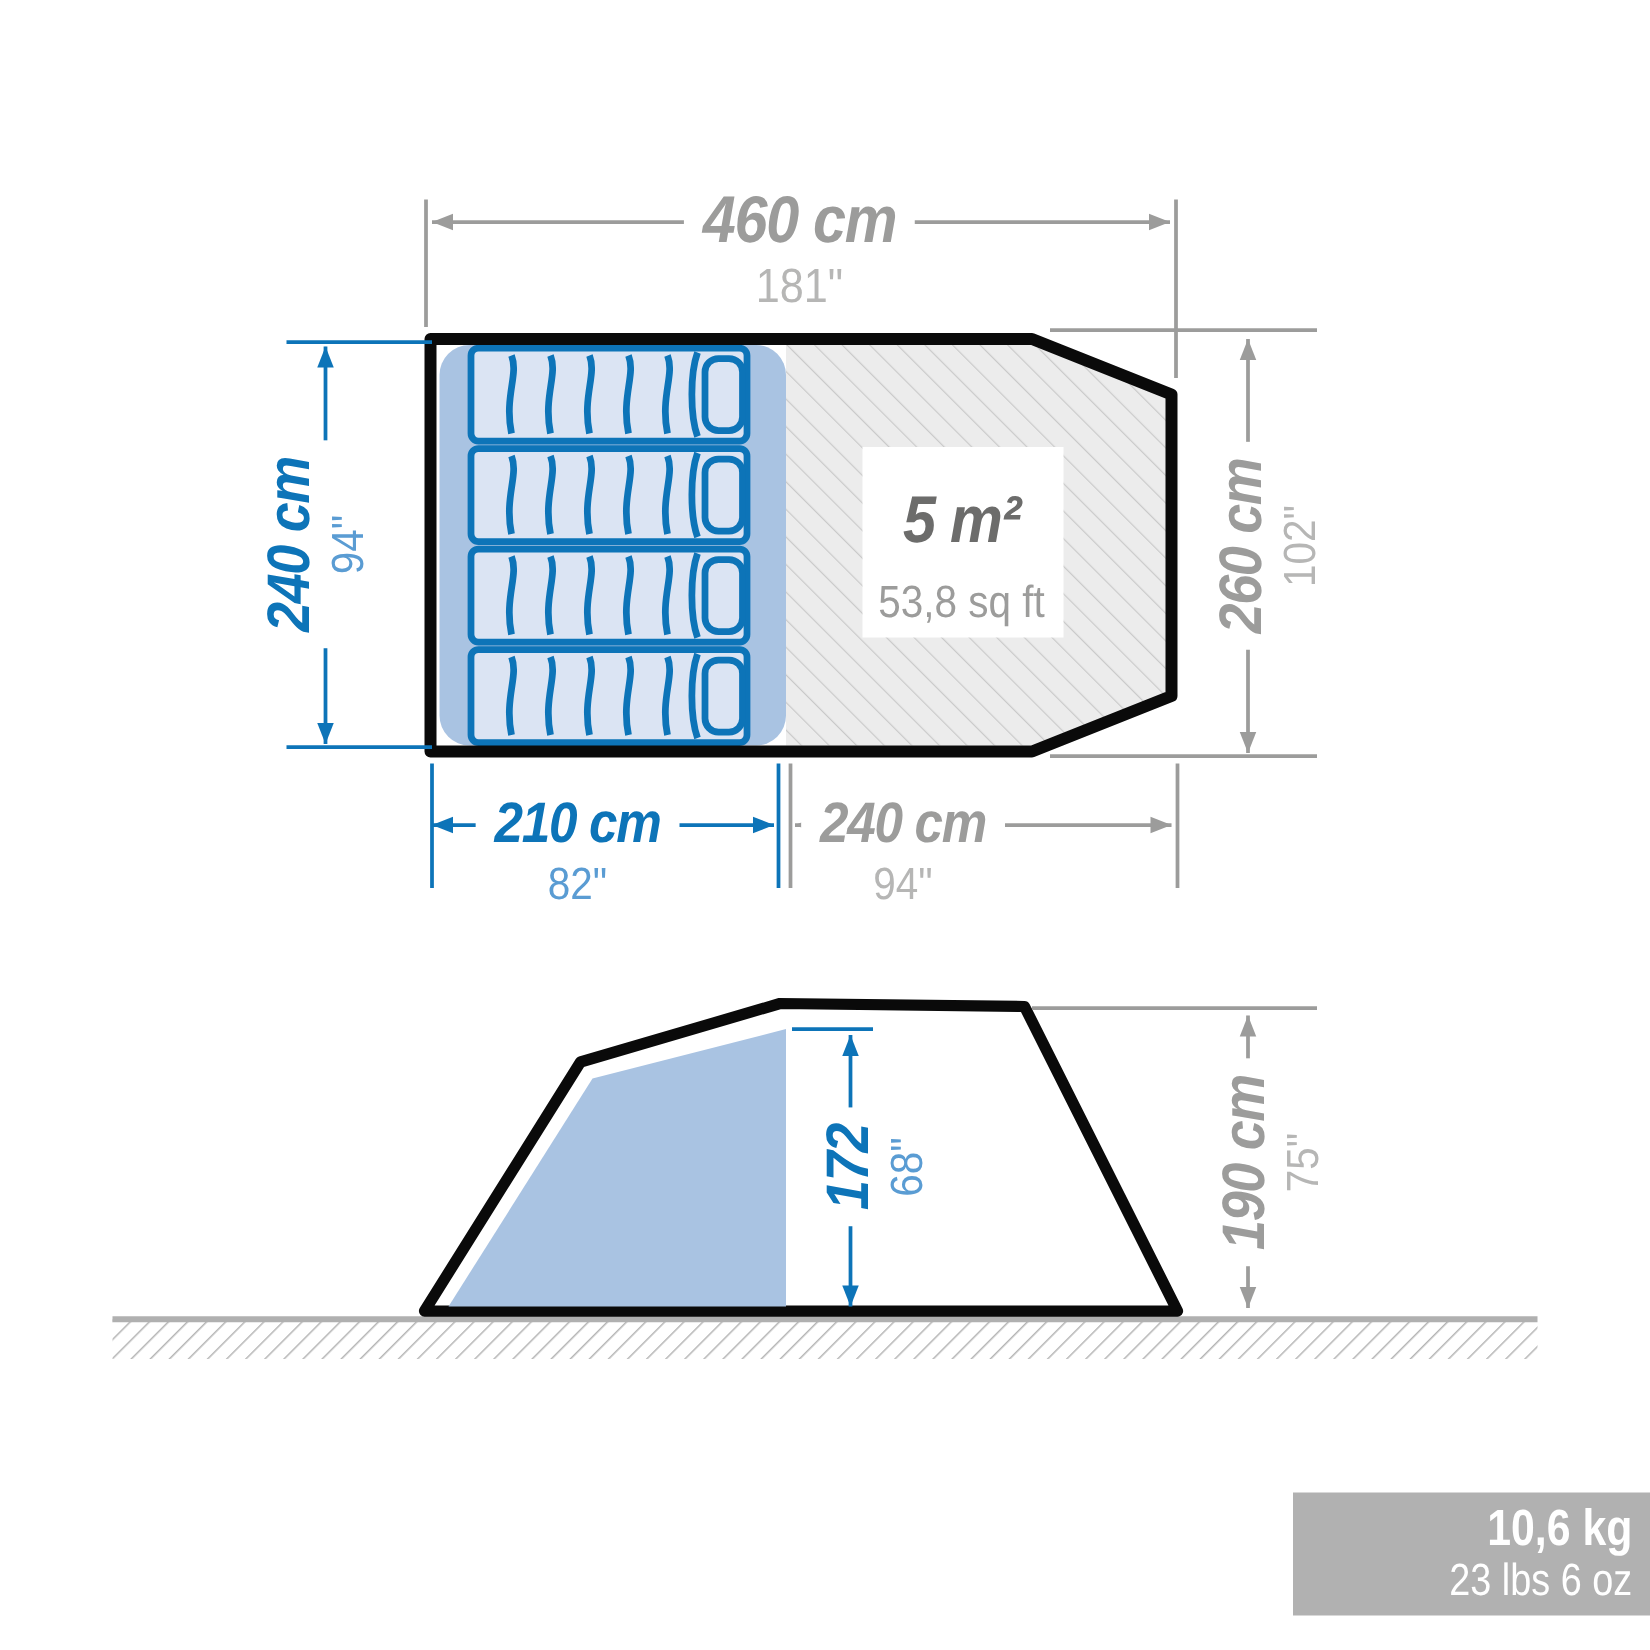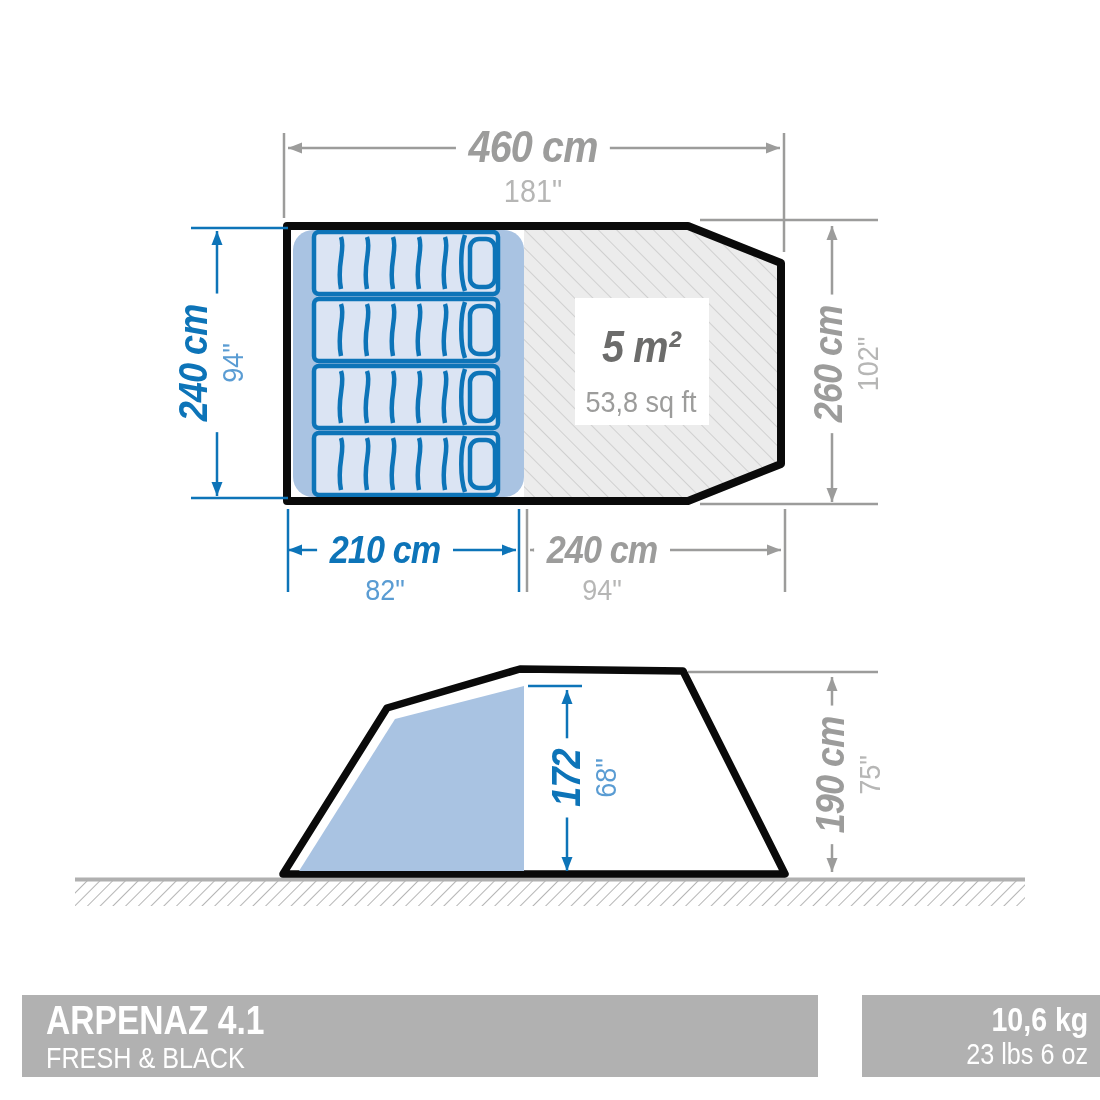--- a/index.html
+++ b/index.html
@@ -189,10 +189,6 @@
     <div class="v2 gray2 f30">75"</div>
   </div>
 
-  <div class="banner banner-left">
-    <div class="bn1">ARPENAZ 4.1</div>
-    <div class="bn2">FRESH &amp; BLACK</div>
-  </div>
   <div class="banner banner-right">
     <div class="bn1">10,6 kg</div>
     <div class="bn2">23 lbs 6 oz</div>

